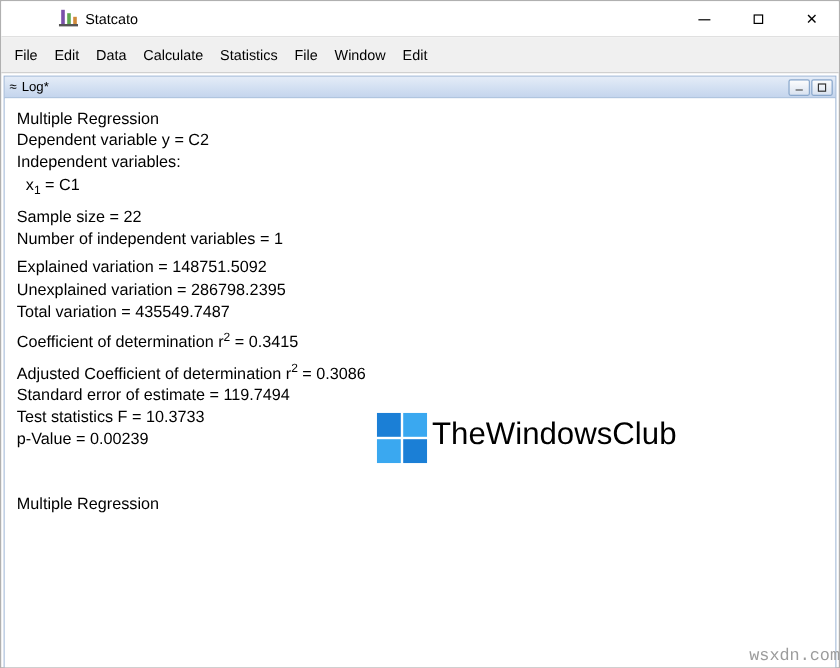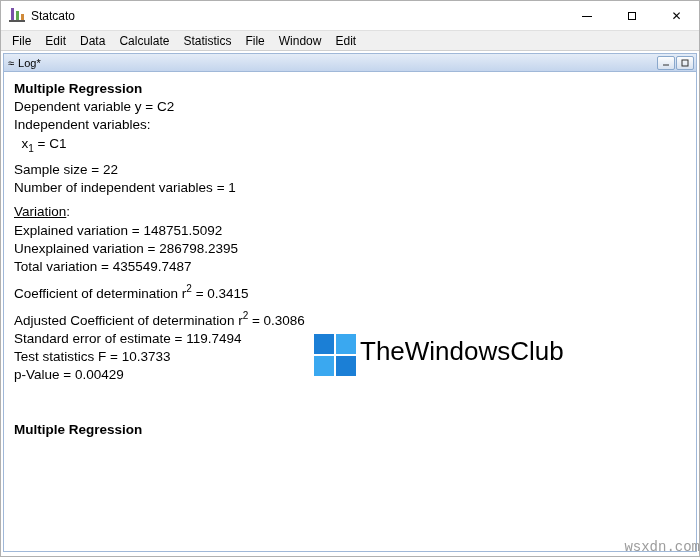--- a/index.html
+++ b/index.html
@@ -19,6 +19,7 @@
   align-items: center;
   justify-content: space-between;
   border-bottom: 1px solid #e0e0e0;
+  padding-left: 40px;
 }
 .titlebar-left {
   display: flex;

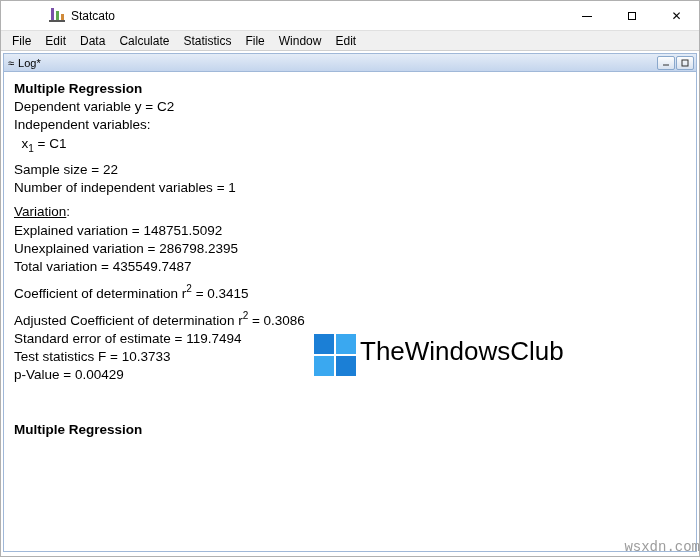--- a/index.html
+++ b/index.html
@@ -51,7 +51,7 @@
   color: #000;
 }
 .menubar {
-  height: 20px;
+  height: 30px;
   background: #f0f0f0;
   display: flex;
   align-items: center;

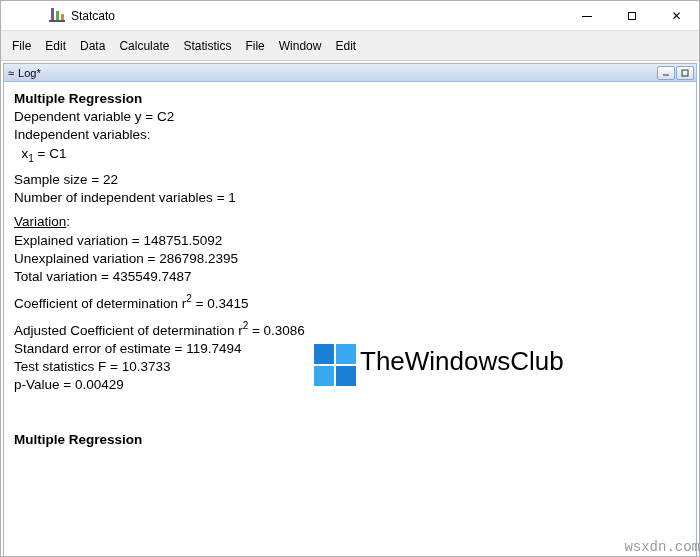--- a/index.html
+++ b/index.html
@@ -104,7 +104,7 @@
   color: #000;
   position: relative;
 }
-.content-area b { font-weight: bold; margin-top: 31px; }
+.content-area b { font-weight: normal; margin-top: 31px; }
 .content-area .u { text-decoration: underline; }
 .content-area .sub { vertical-align: sub; font-size: 10px; }
 .content-area .sup { vertical-align: super; font-size: 10px; }

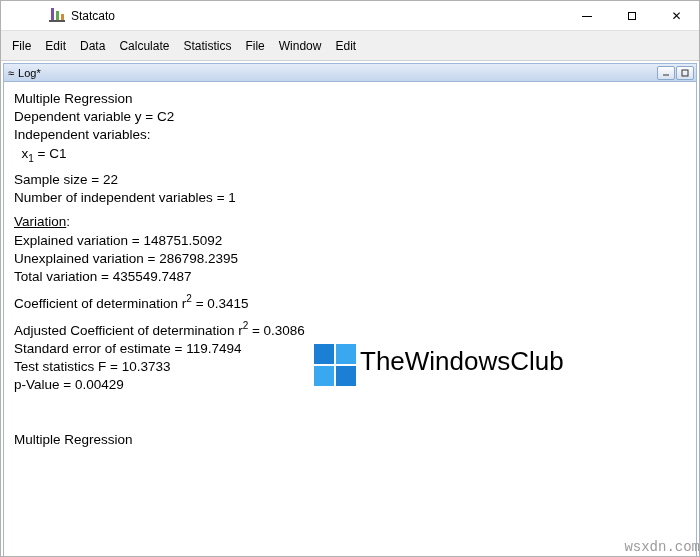--- a/index.html
+++ b/index.html
@@ -209,7 +209,6 @@
     <div>Number of independent variables = 1</div>
     <div class="divider"></div>
     <div class="divider"></div>
-    <div><span class="u">Variation</span><span>:</span></div>
     <div>Explained variation = 148751.5092</div>
     <div>Unexplained variation = 286798.2395</div>
     <div>Total variation = 435549.7487</div>

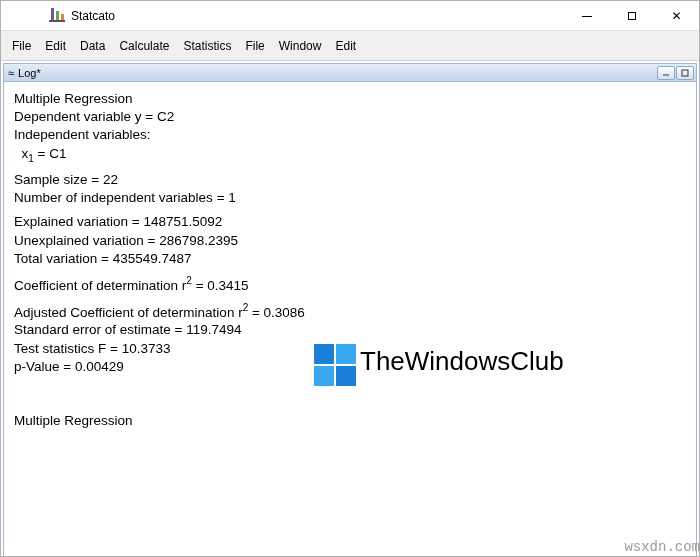--- a/index.html
+++ b/index.html
@@ -218,7 +218,7 @@
     <div><span>Adjusted Coefficient of determination r</span><span class="sup">2</span><span> = 0.3086</span></div>
     <div>Standard error of estimate = 119.7494</div>
     <div>Test statistics F = 10.3733</div>
-    <div>p-Value = 0.00429</div>
+    <div>p-Value = 0.00239</div>
     <br><br>
     <div><b>Multiple Regression</b></div>
 

